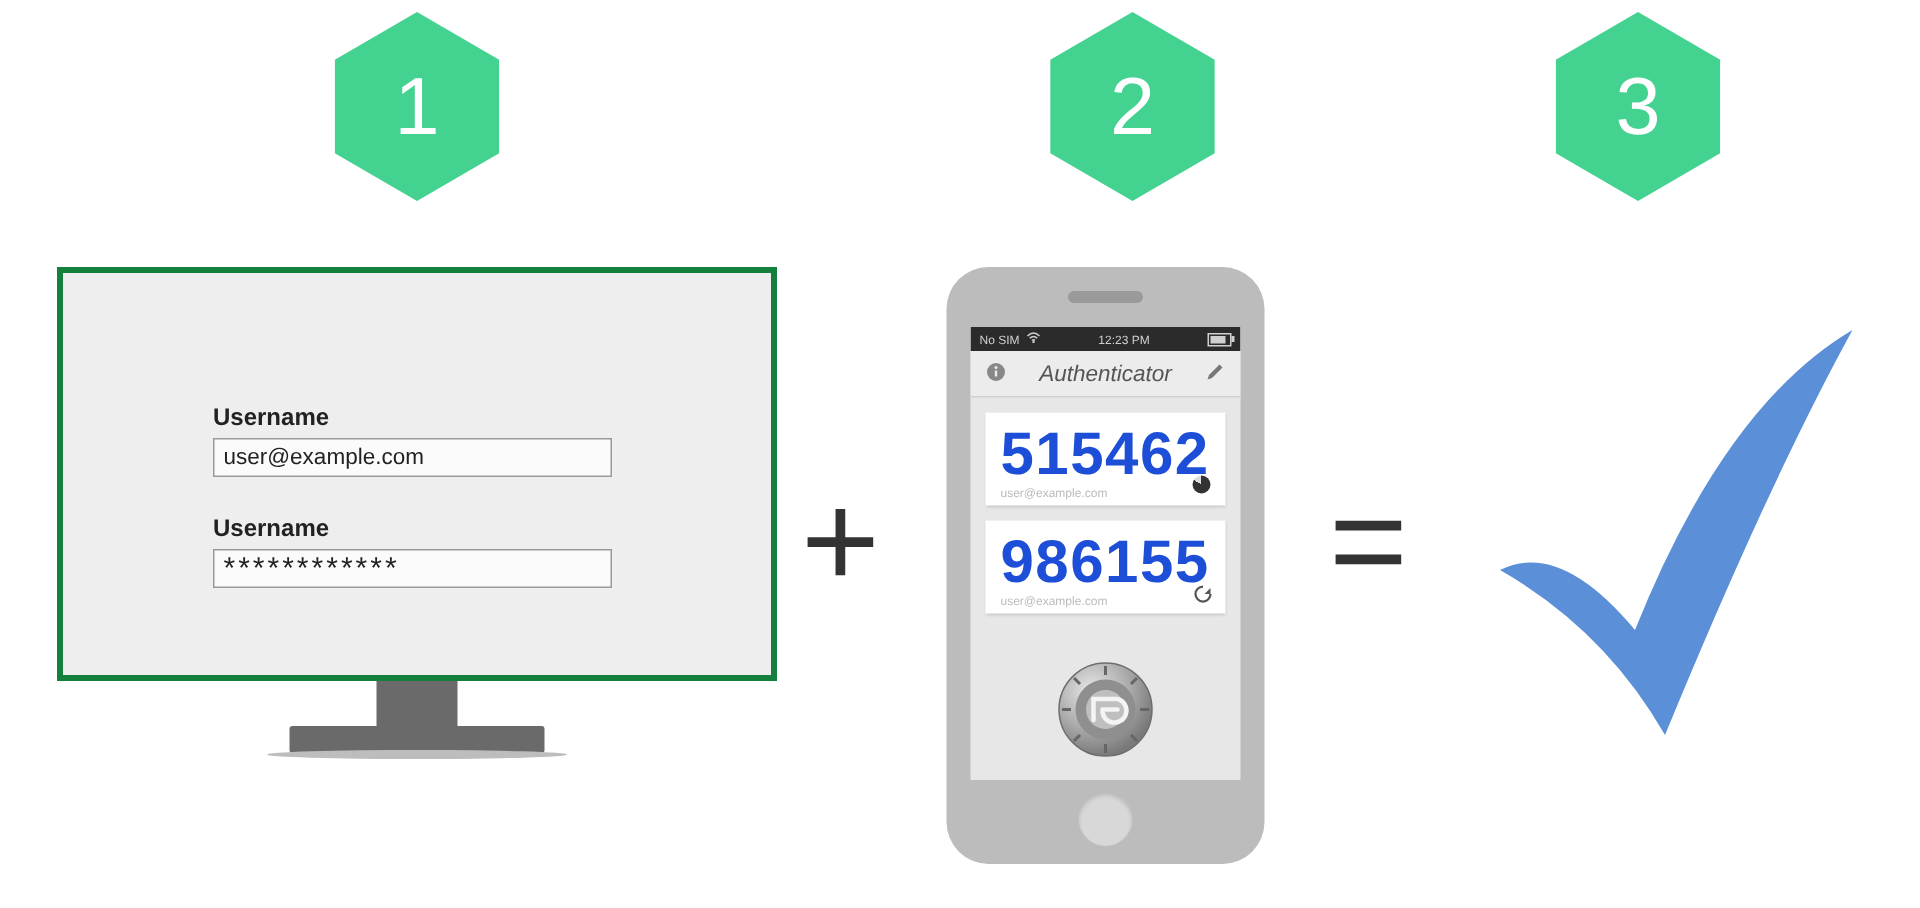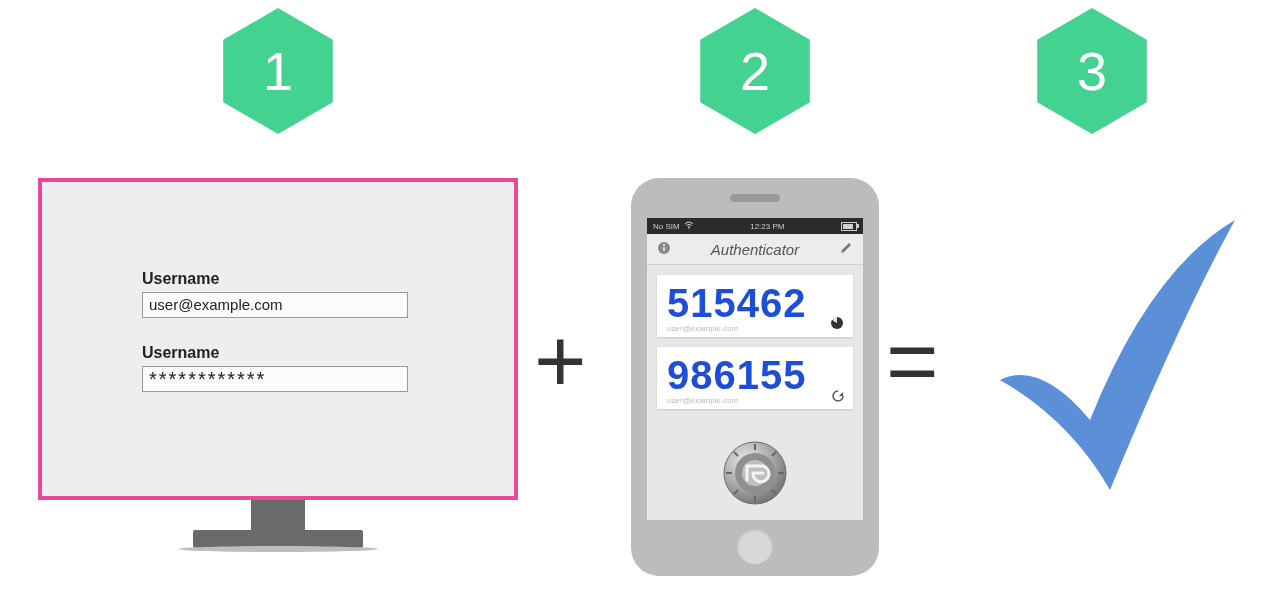--- a/index.html
+++ b/index.html
@@ -118,7 +118,7 @@
     position: absolute;
     left: 631px;
     top: 178px;
-    width: 248px;
+    width: 212px;
     height: 398px;
     background: #bcbcbc;
     border-radius: 28px;

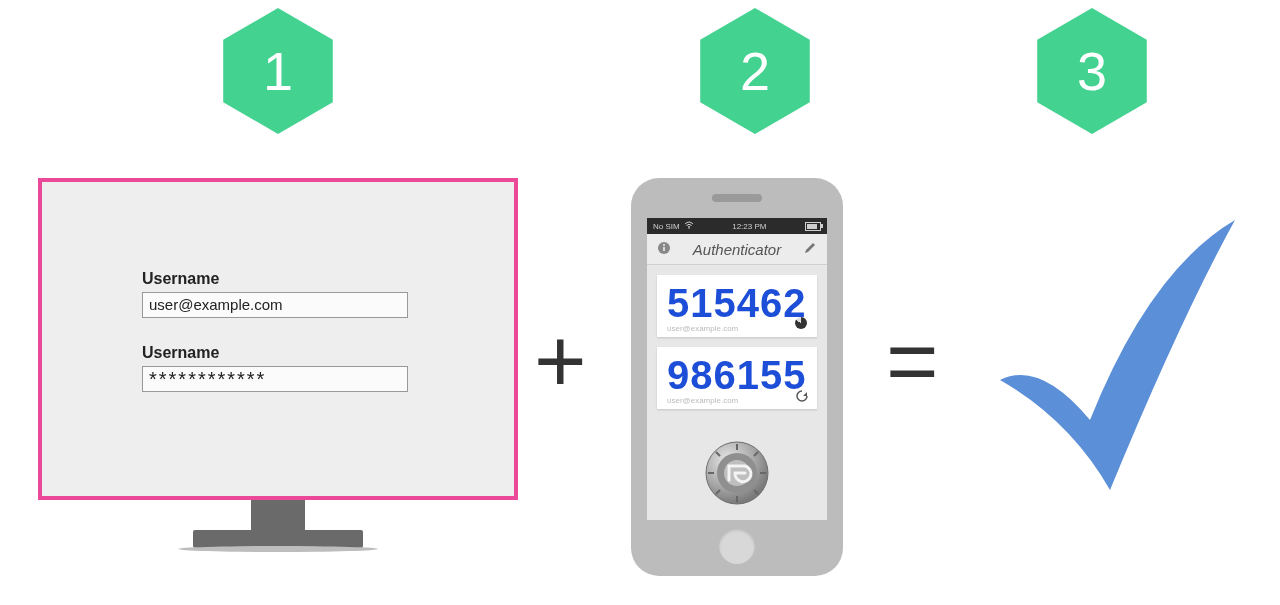--- a/index.html
+++ b/index.html
@@ -56,8 +56,8 @@
   }
   .monitor-body {
     width: 480px;
-    height: 322px;
-    border: 4px solid #ec4899;
+    height: 276px;
+    border: 4px solid #15803d;
     background: #eeeeee;
     box-sizing: border-box;
     position: relative;

